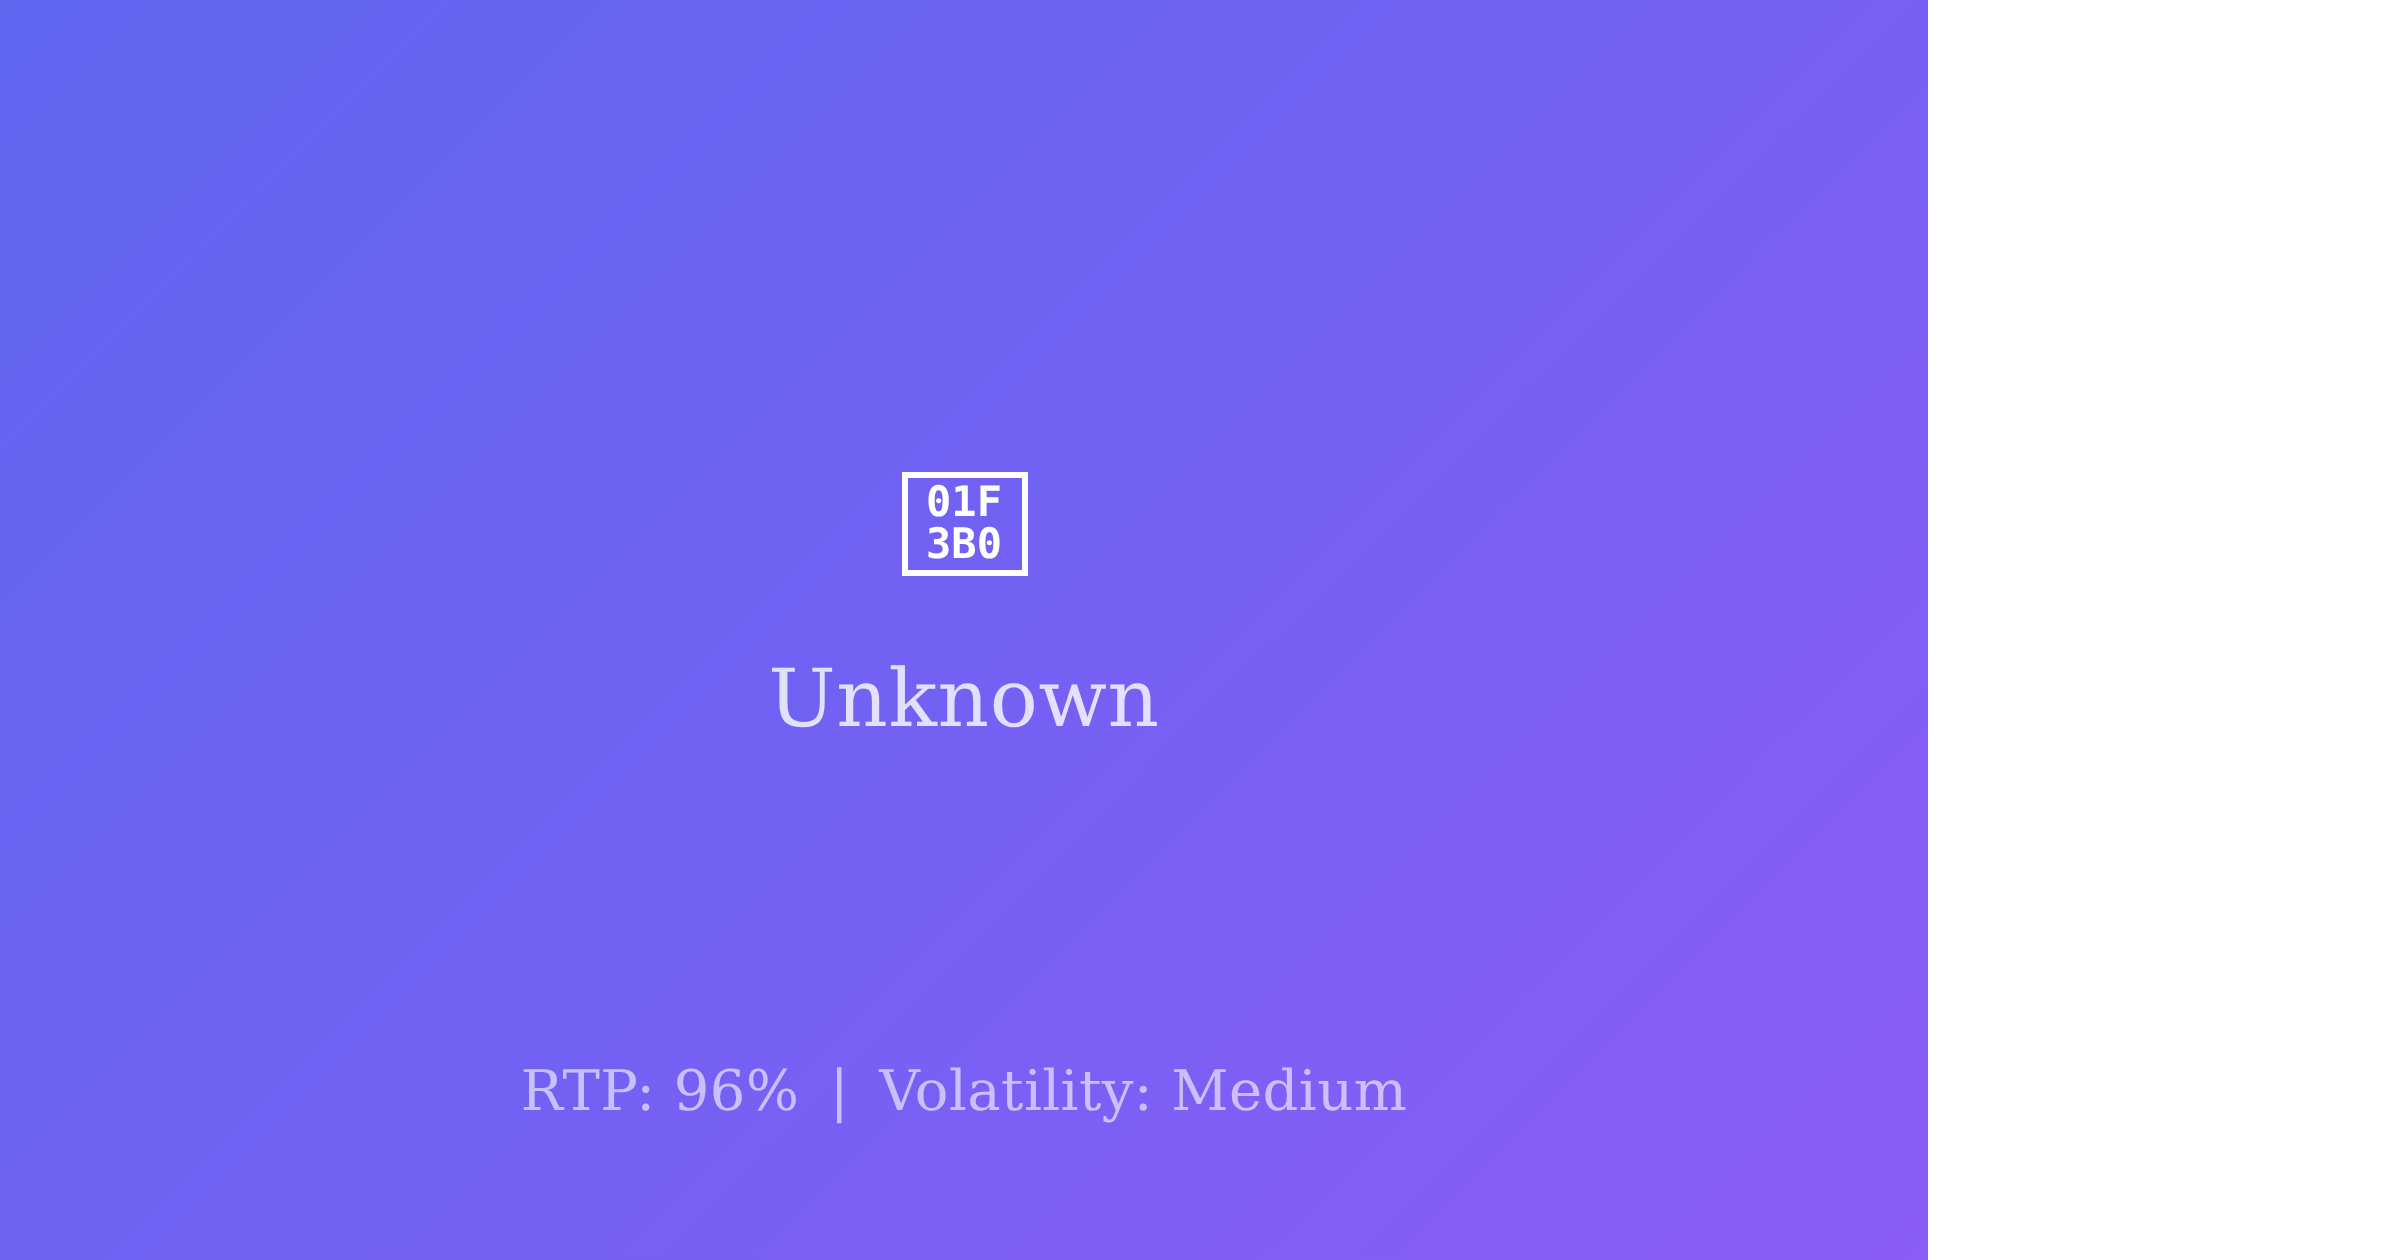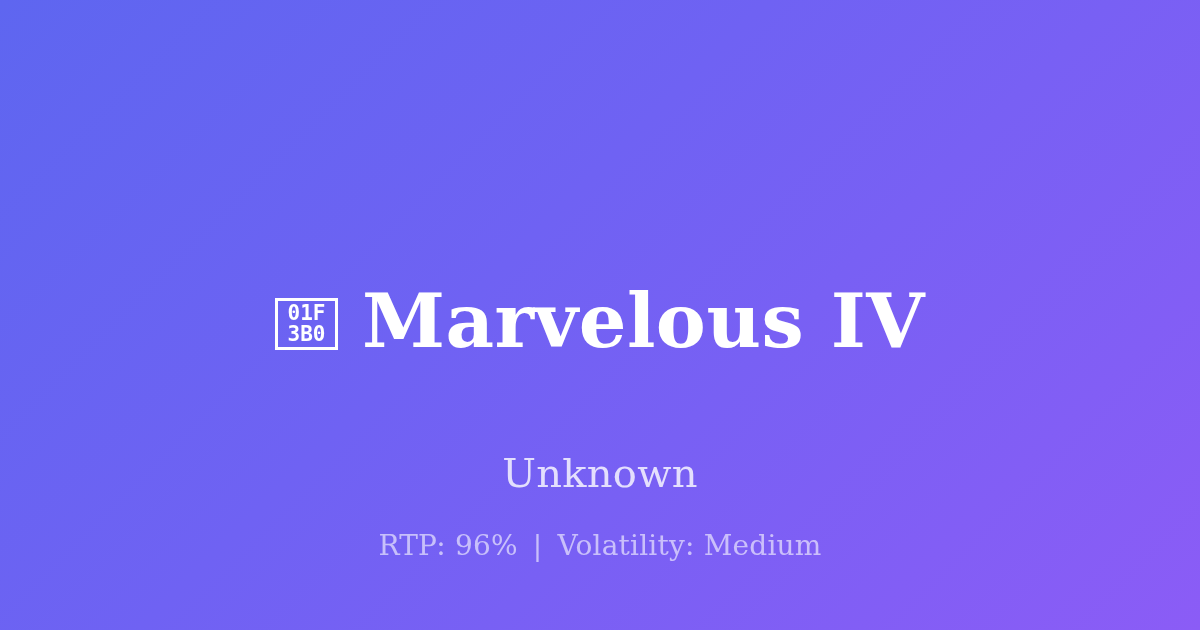--- a/index.html
+++ b/index.html
@@ -16,7 +16,7 @@
 
   .og-card {
     position: relative;
-    width: 1200px;
+    width: 964px;
     height: 630px;
     box-sizing: border-box;
     background: linear-gradient(135deg, #5e66f0 0%, #6f62f3 42%, #8b5cf6 100%);

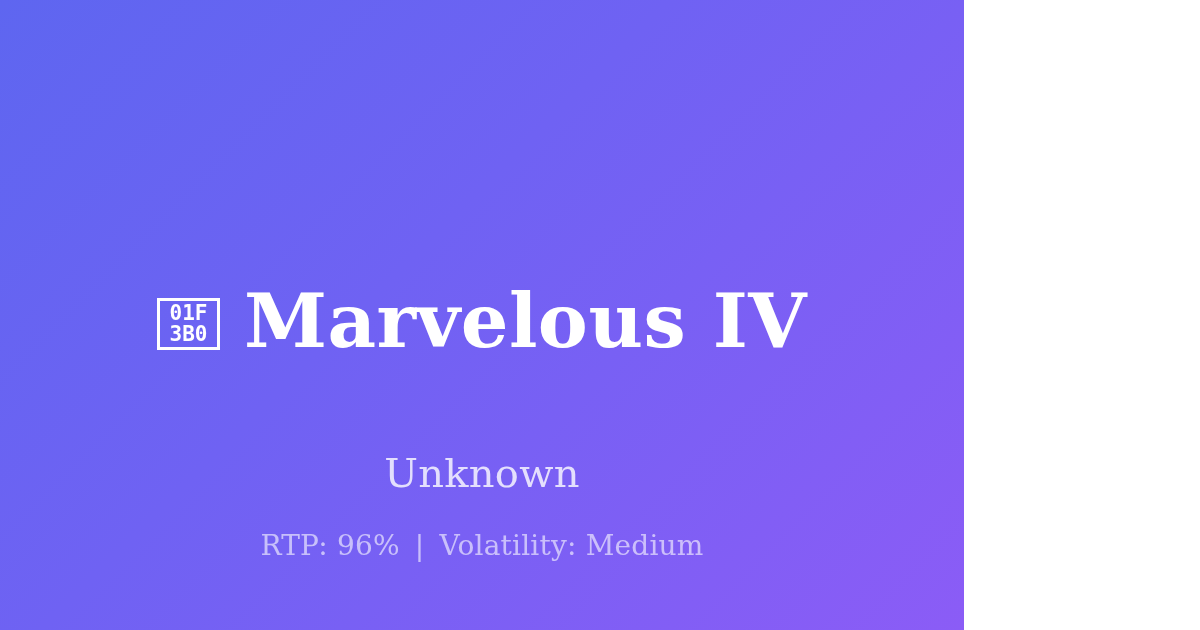--- a/index.html
+++ b/index.html
@@ -125,7 +125,6 @@
         <span class="tofu-line">3B0</span>
       </span>
 
-      <h1 class="title">Marvelous IV</h1>
 
     </div>
 

